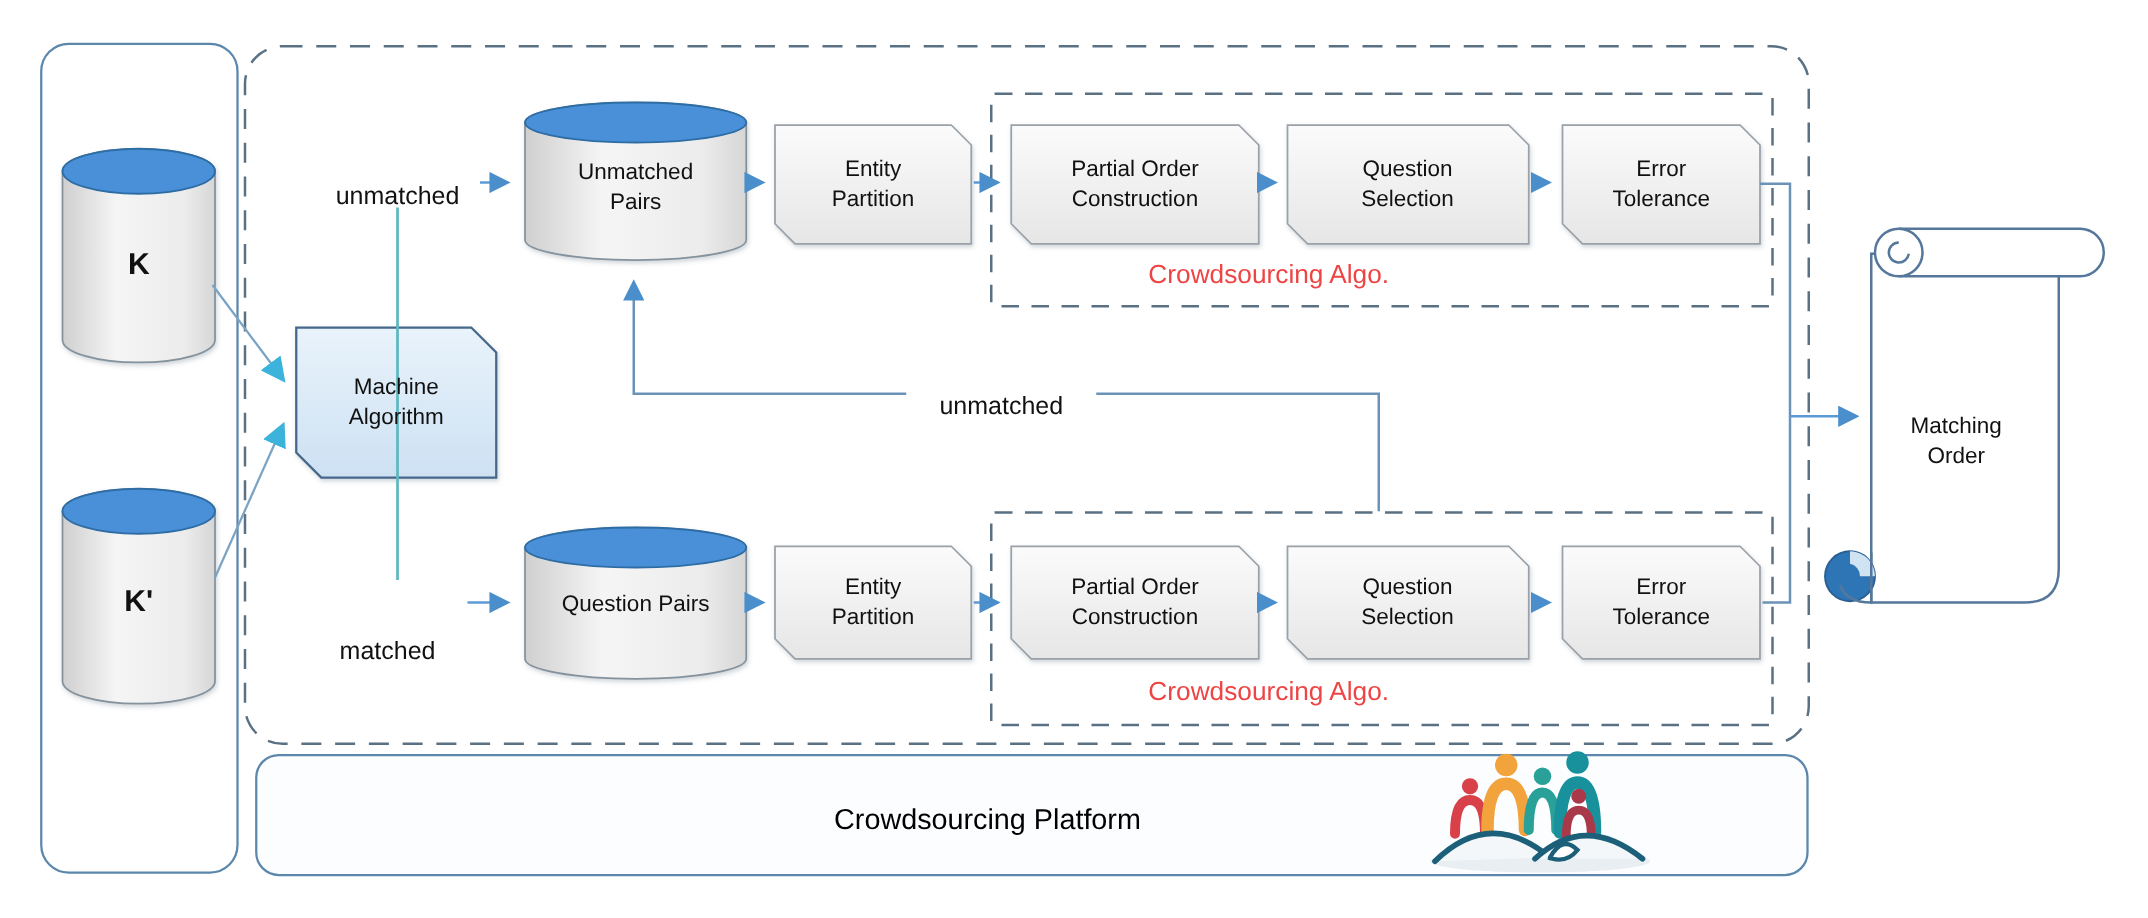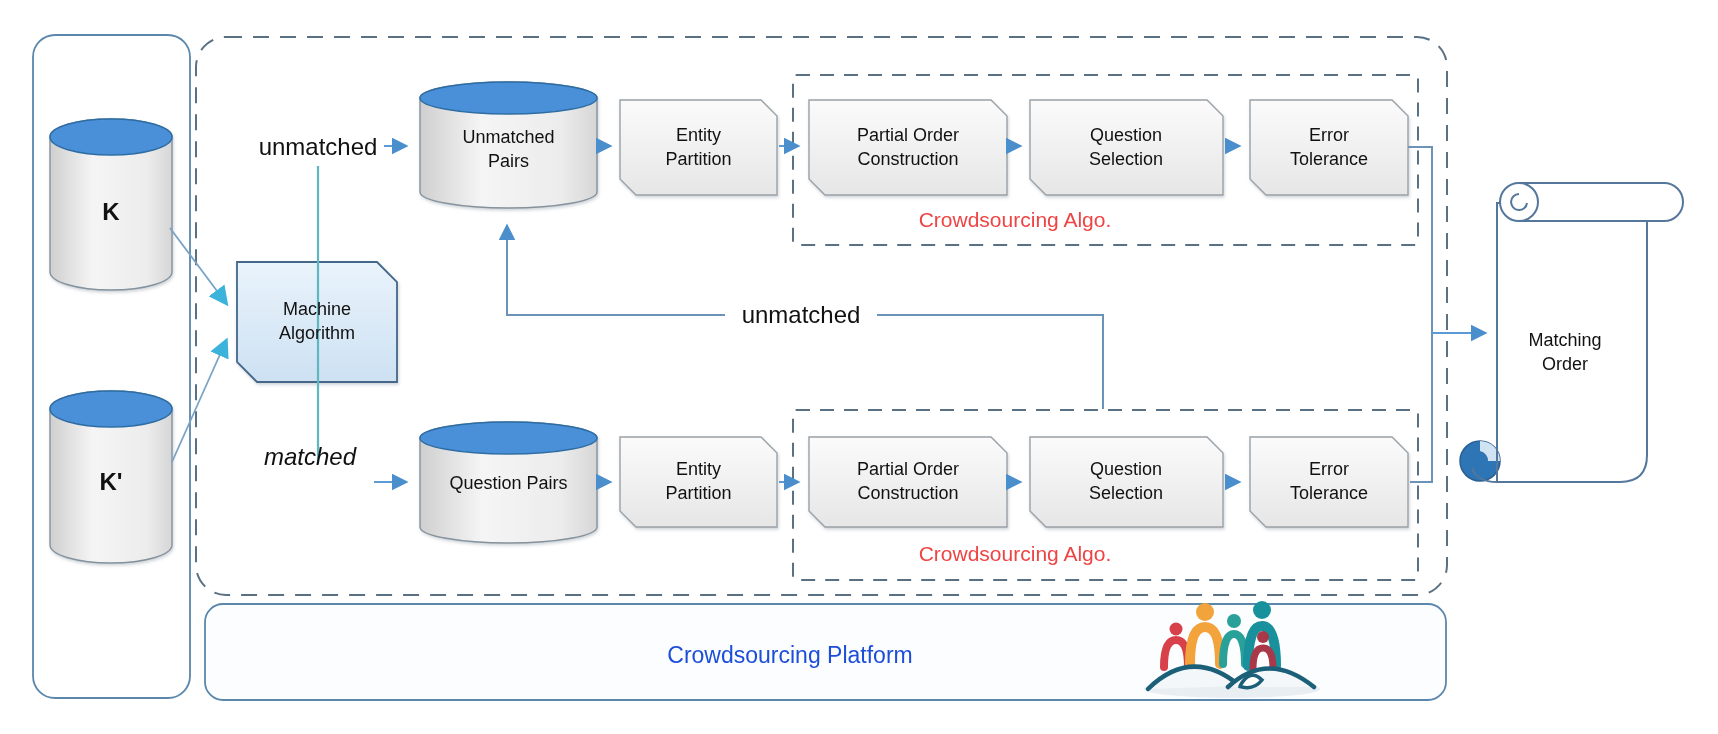--- a/index.html
+++ b/index.html
@@ -19,7 +19,7 @@
     font-size:18px;line-height:1.32;
     pointer-events:none;
   }
-  .lbl.small{font-size:24px;}
+  .lbl.small{font-size:20px;margin-top:10px;}
   .lbl.bold{font-weight:bold;font-size:24px;}
   .lbl.gray{color:#ef4444;font-size:21px;}
   .lbl.whitebg{background:#ffffff;padding:0 6px;}

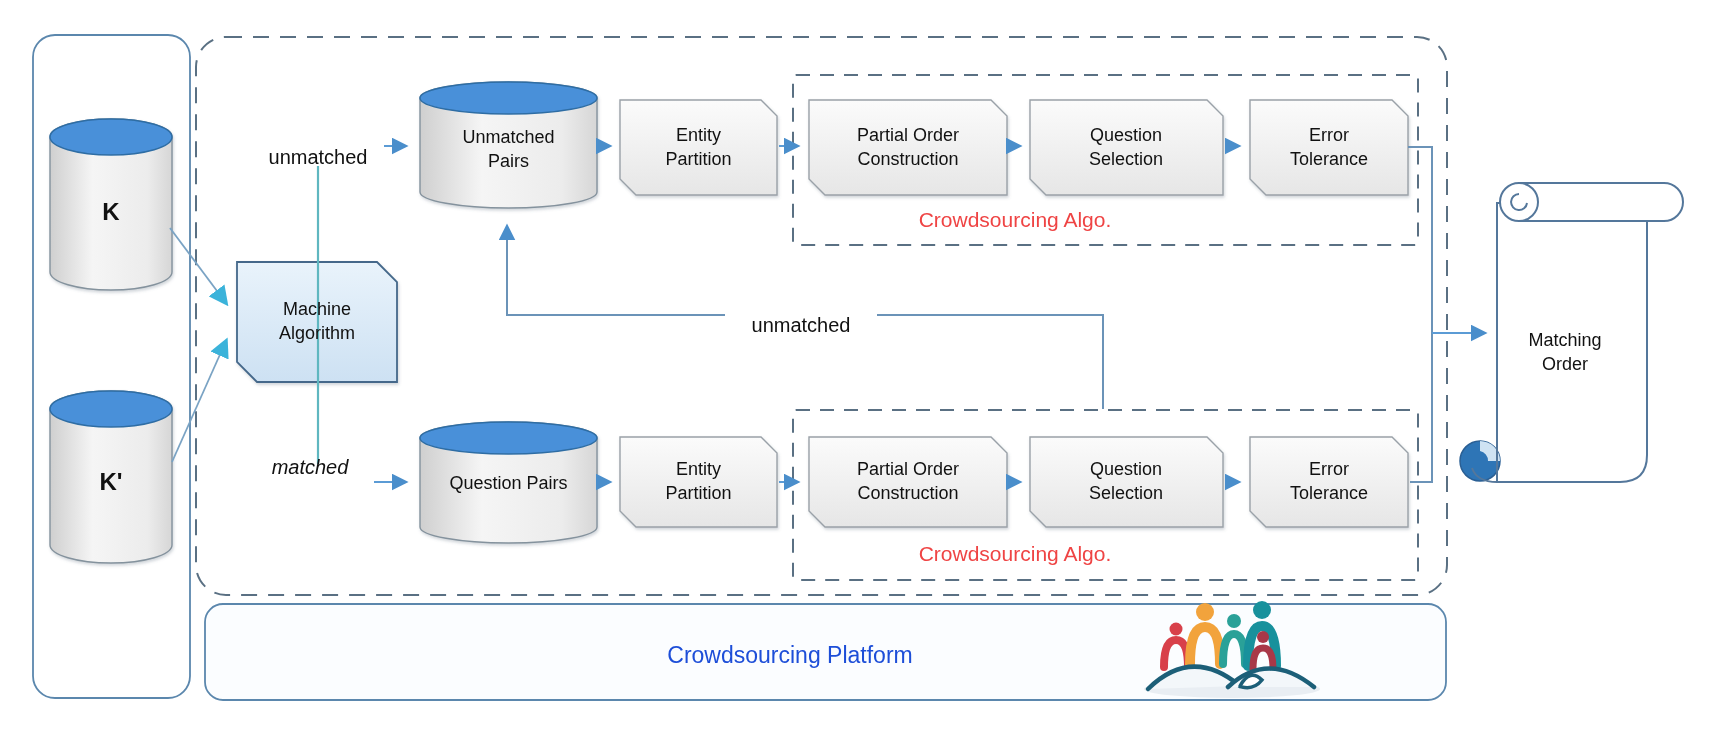--- a/index.html
+++ b/index.html
@@ -150,7 +150,7 @@
   <div class="lbl" style="left:262px;top:262px;width:110px;height:120px;">Machine Algorithm</div>
 
   <div class="lbl small" style="left:248px;top:132px;width:140px;height:30px;">unmatched</div>
-  <div class="lbl small" style="left:250px;top:442px;width:120px;height:30px;font-style:italic;">matched</div>
+  <div class="lbl small" style="left:250px;top:496px;width:120px;height:30px;">matched</div>
   <div class="lbl small whitebg" style="left:725px;top:300px;width:140px;height:30px;">unmatched</div>
 
   <div class="lbl" style="left:448px;top:114px;width:121px;height:72px;">Unmatched Pairs</div>

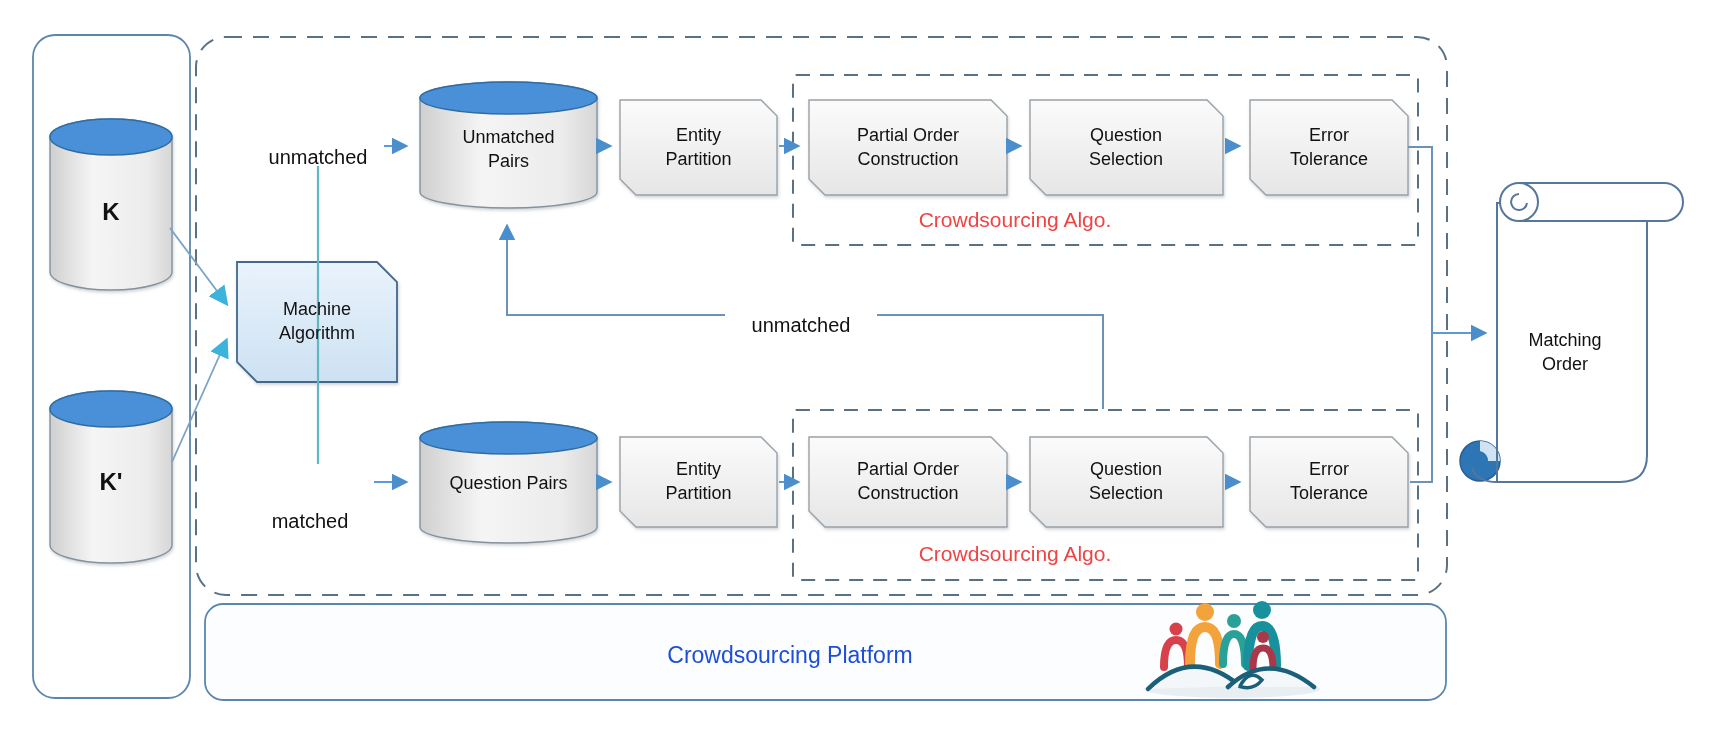--- a/index.html
+++ b/index.html
@@ -23,7 +23,7 @@
   .lbl.bold{font-weight:bold;font-size:24px;}
   .lbl.gray{color:#ef4444;font-size:21px;}
   .lbl.whitebg{background:#ffffff;padding:0 6px;}
-  .lbl.platform{font-size:23px;color:#1d4ed8;text-align:right;}
+  .lbl.platform{font-size:23px;color:#000000;text-align:right;}
 </style>
 </head>
 <body>

